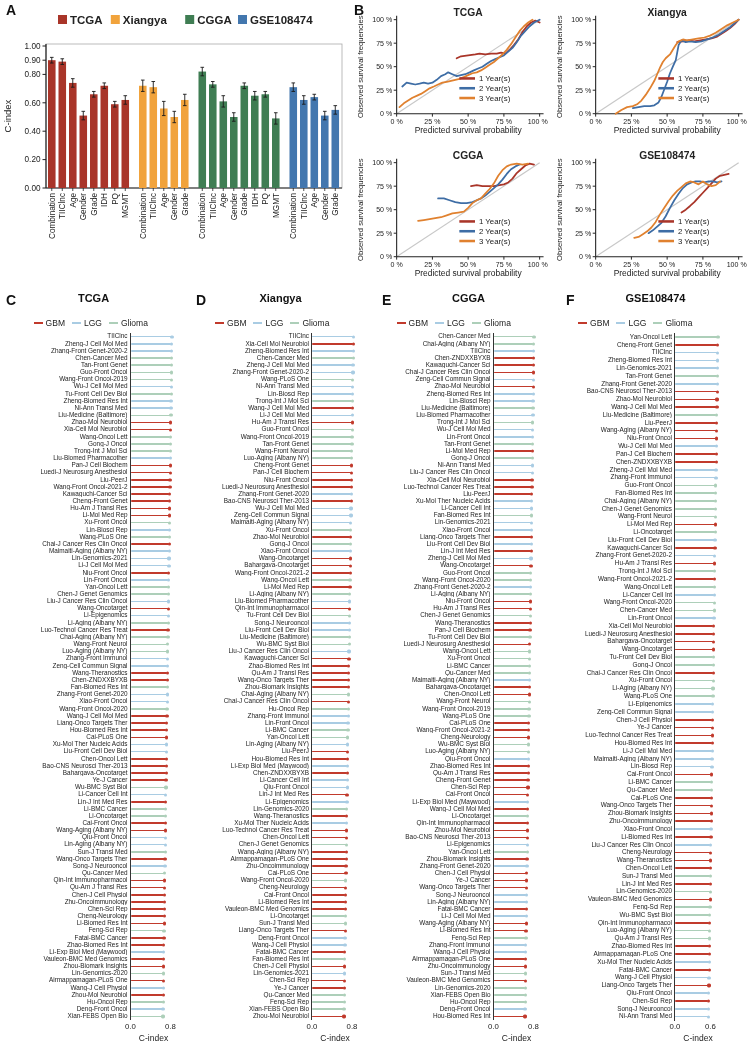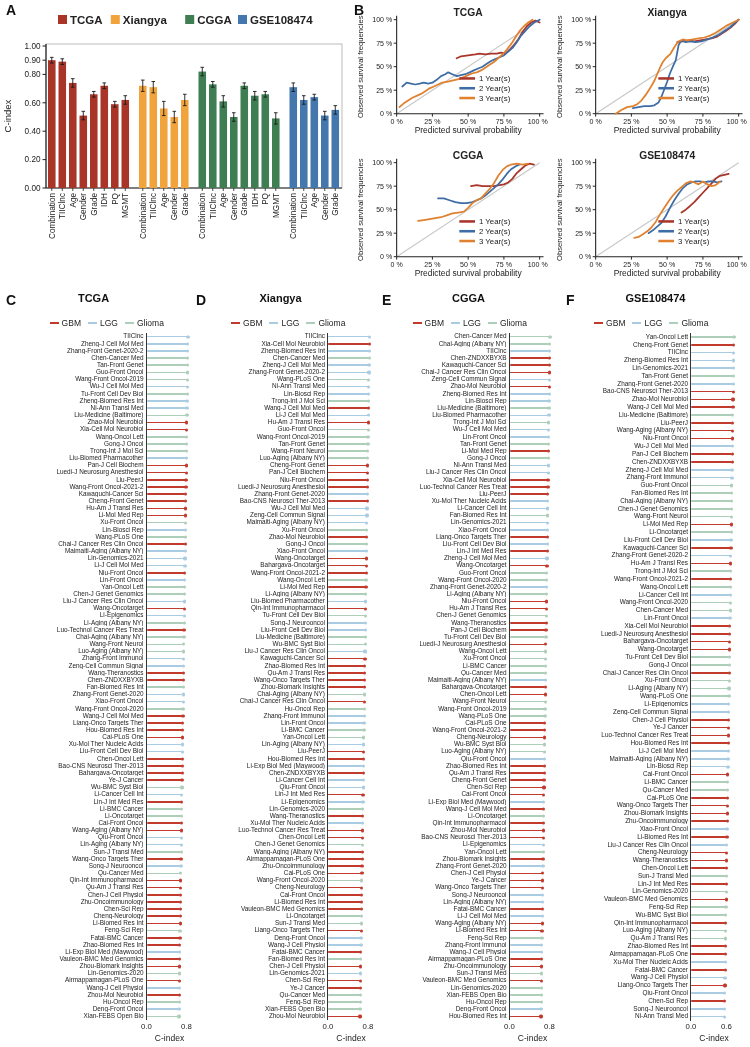--- a/index.html
+++ b/index.html
@@ -9,7 +9,7 @@
   #panel-a-wrap{position:absolute;left:0;top:0;width:352px;height:290px;}
   #panel-b-wrap{position:absolute;left:352px;top:0;width:398px;height:290px;}
   #panel-b-plots{position:absolute;left:0;top:4px;display:grid;grid-template-columns:199px 199px;grid-template-rows:143px 143px;}
-  #sig-panels{position:absolute;left:16px;top:290px;width:726px;height:757px;display:flex;}
+  #sig-panels{position:absolute;left:0;top:290px;width:726px;height:757px;display:flex;}
   .sig-col{width:187.5px;position:relative;height:757px;}
   .sig-legend{position:absolute;top:27px;left:0;right:0;height:12px;display:flex;justify-content:center;align-items:center;gap:7px;}
   .sig-legend-item{display:flex;align-items:center;gap:3px;}

